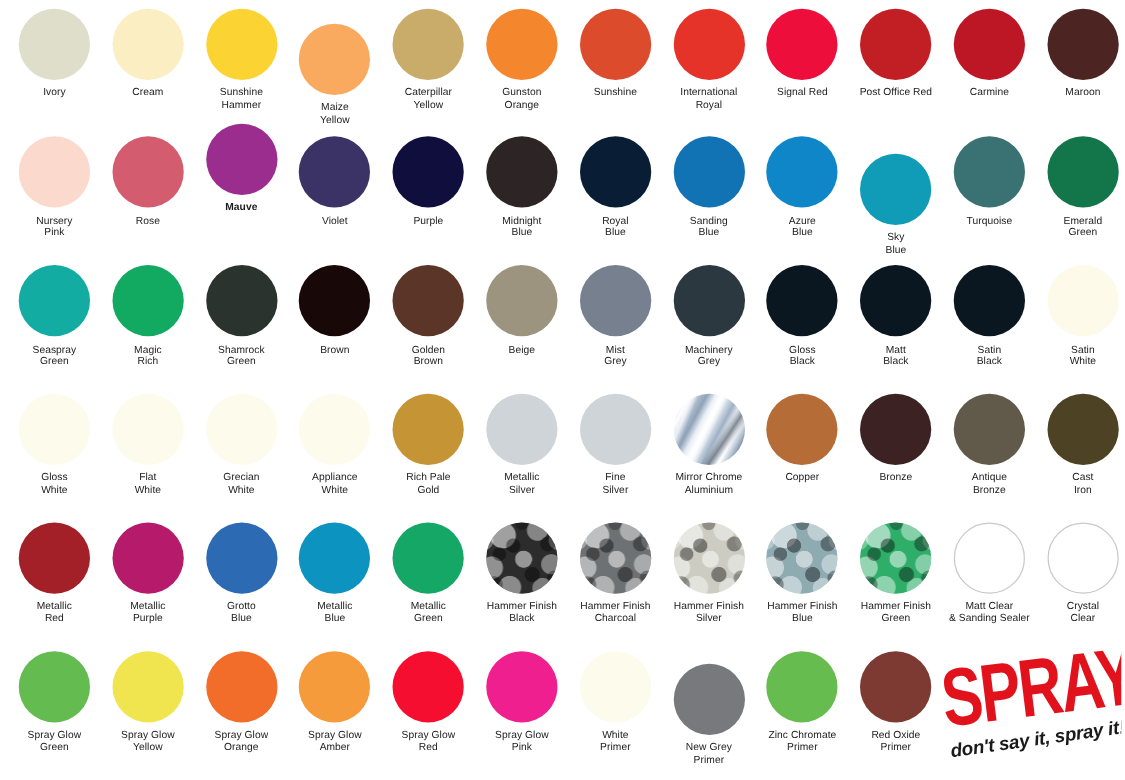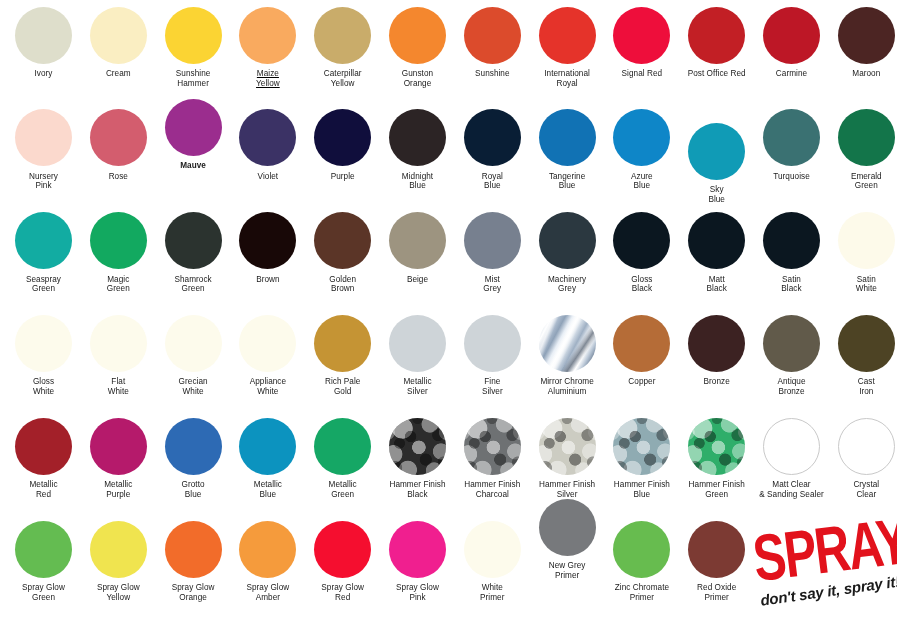--- a/index.html
+++ b/index.html
@@ -138,7 +138,7 @@
         <div class="swatch-label">Sunshine
 Hammer</div>
       </div>
-      <div class="swatch-cell" style="left: 230.4px; top: 4px; text-decoration: underline;">
+      <div class="swatch-cell" style="left: 230.4px; top: 16px;">
         <div class="dot-wrap">
           <div class="dot" style="background: rgb(249, 170, 95);"></div>
         </div>

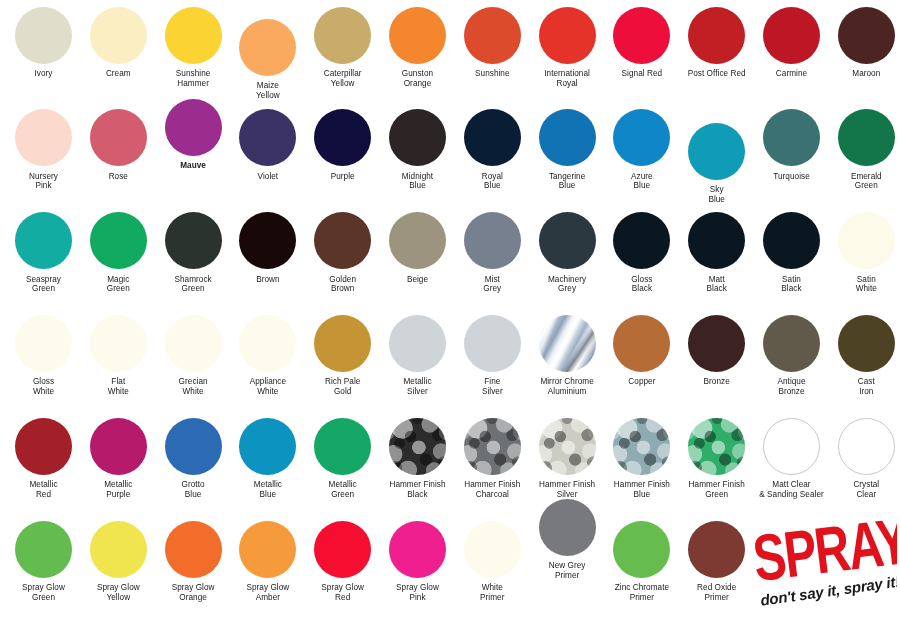--- a/index.html
+++ b/index.html
@@ -245,7 +245,7 @@
         <div class="dot-wrap">
           <div class="dot" style="background: rgb(17, 114, 180);"></div>
         </div>
-        <div class="swatch-label">Tangerine
+        <div class="swatch-label">Sanding
 Blue</div>
       </div>
       <div class="swatch-cell" style="left: 604.4px; top: 106.8px;">

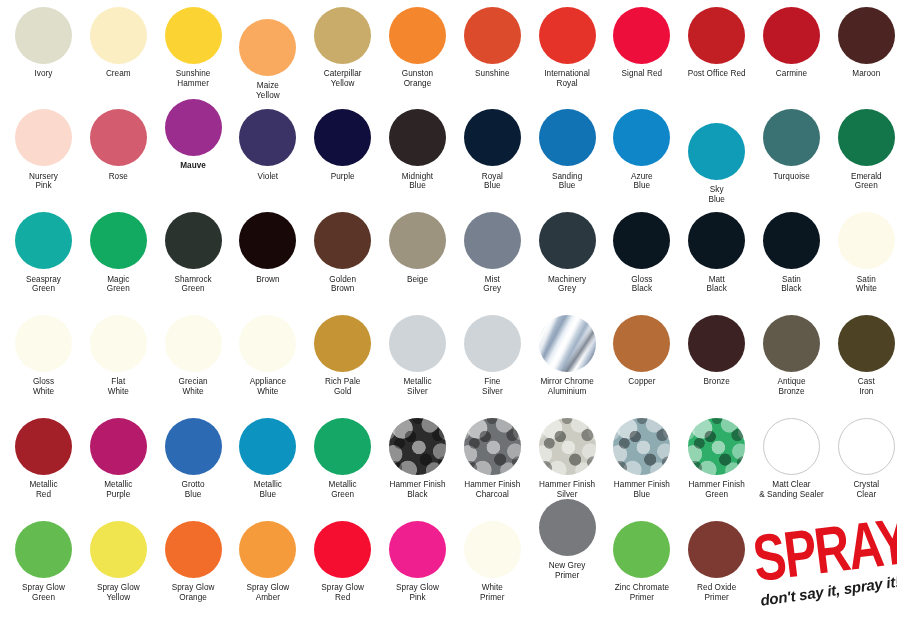--- a/index.html
+++ b/index.html
@@ -287,7 +287,7 @@
           <div class="dot" style="background: rgb(18, 169, 96);"></div>
         </div>
         <div class="swatch-label">Magic
-Green</div>
+Rich</div>
       </div>
       <div class="swatch-cell" style="left: 155.6px; top: 209.6px;">
         <div class="dot-wrap">

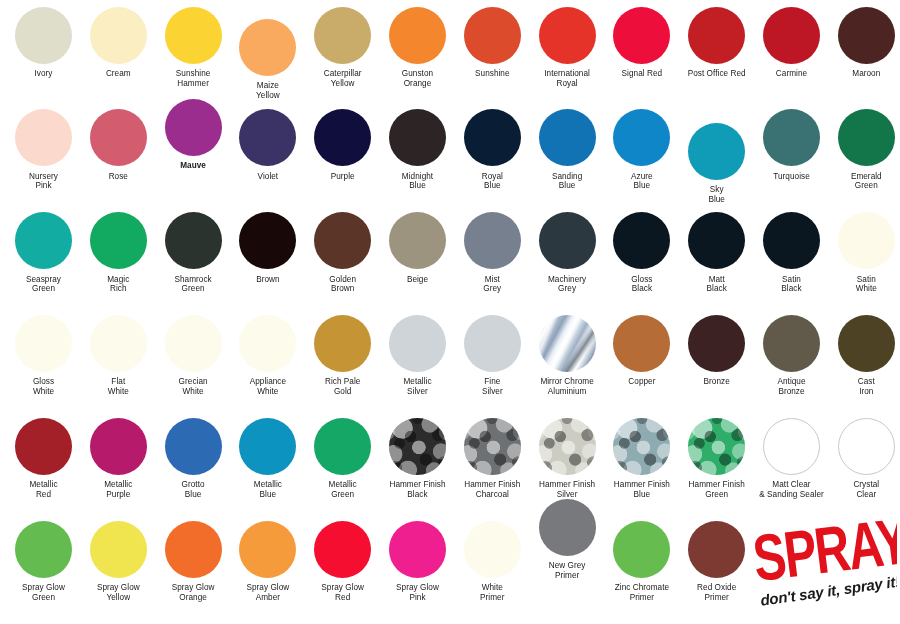--- a/index.html
+++ b/index.html
@@ -572,7 +572,7 @@
         <div class="swatch-label">White
 Primer</div>
       </div>
-      <div class="swatch-cell" style="left: 529.6px; top: 496px; text-align: center;">
+      <div class="swatch-cell" style="left: 529.6px; top: 528px; text-align: center;">
         <div class="dot-wrap">
           <div class="dot" style="background: rgb(119, 121, 124);"></div>
         </div>

